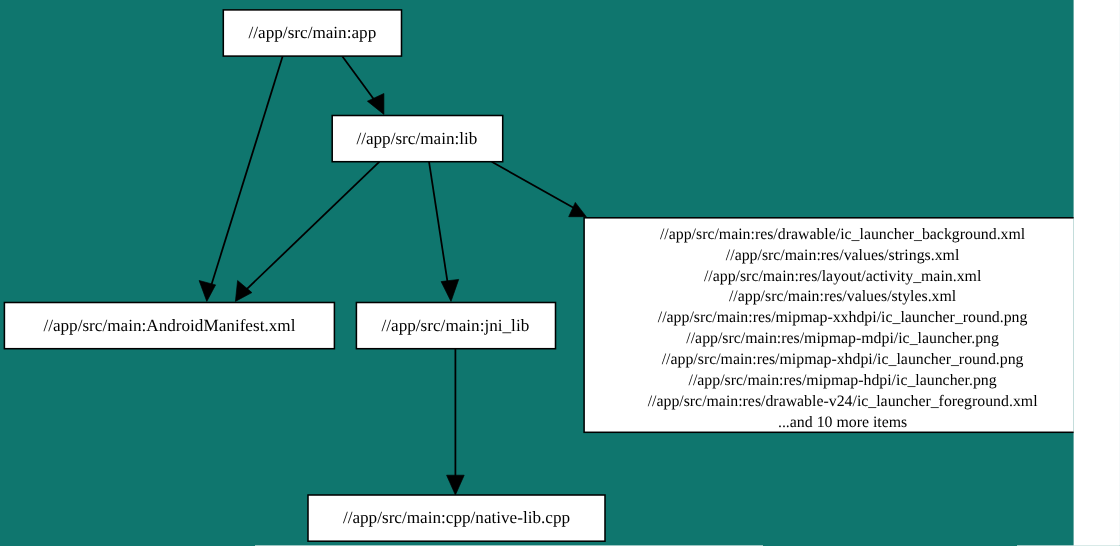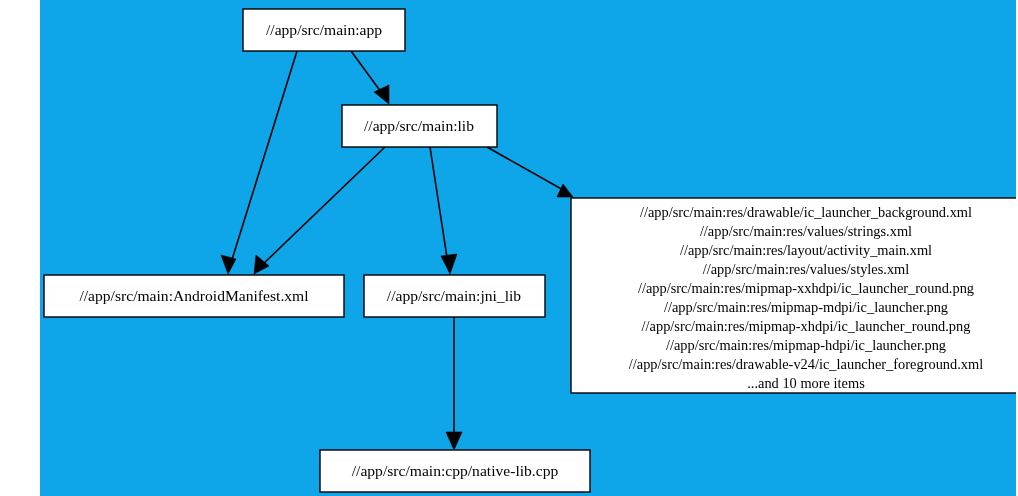--- a/index.html
+++ b/index.html
@@ -14,9 +14,8 @@
     position: relative;
     width: 976px;
     height: 496px;
-    background: #0ea5e9;
+    background: #0f766e;
     overflow: hidden;
-    margin-left: 40px;
   }
   #graph-svg {
     position: absolute;

